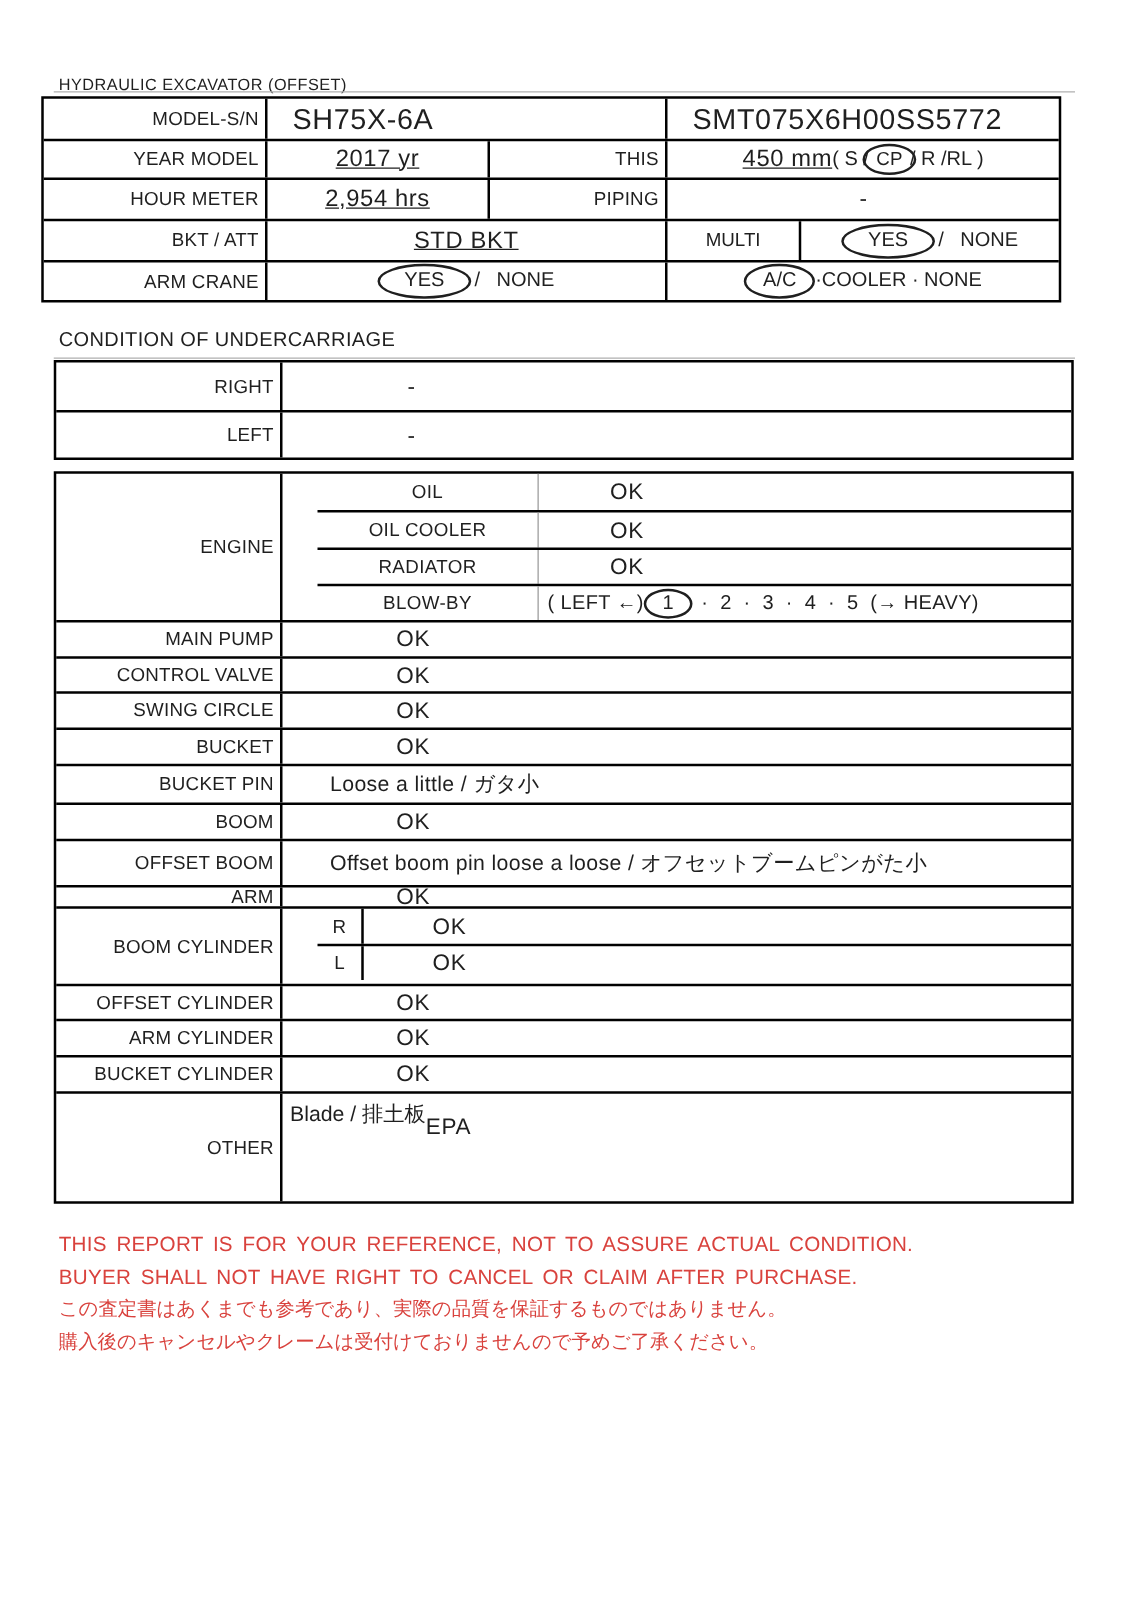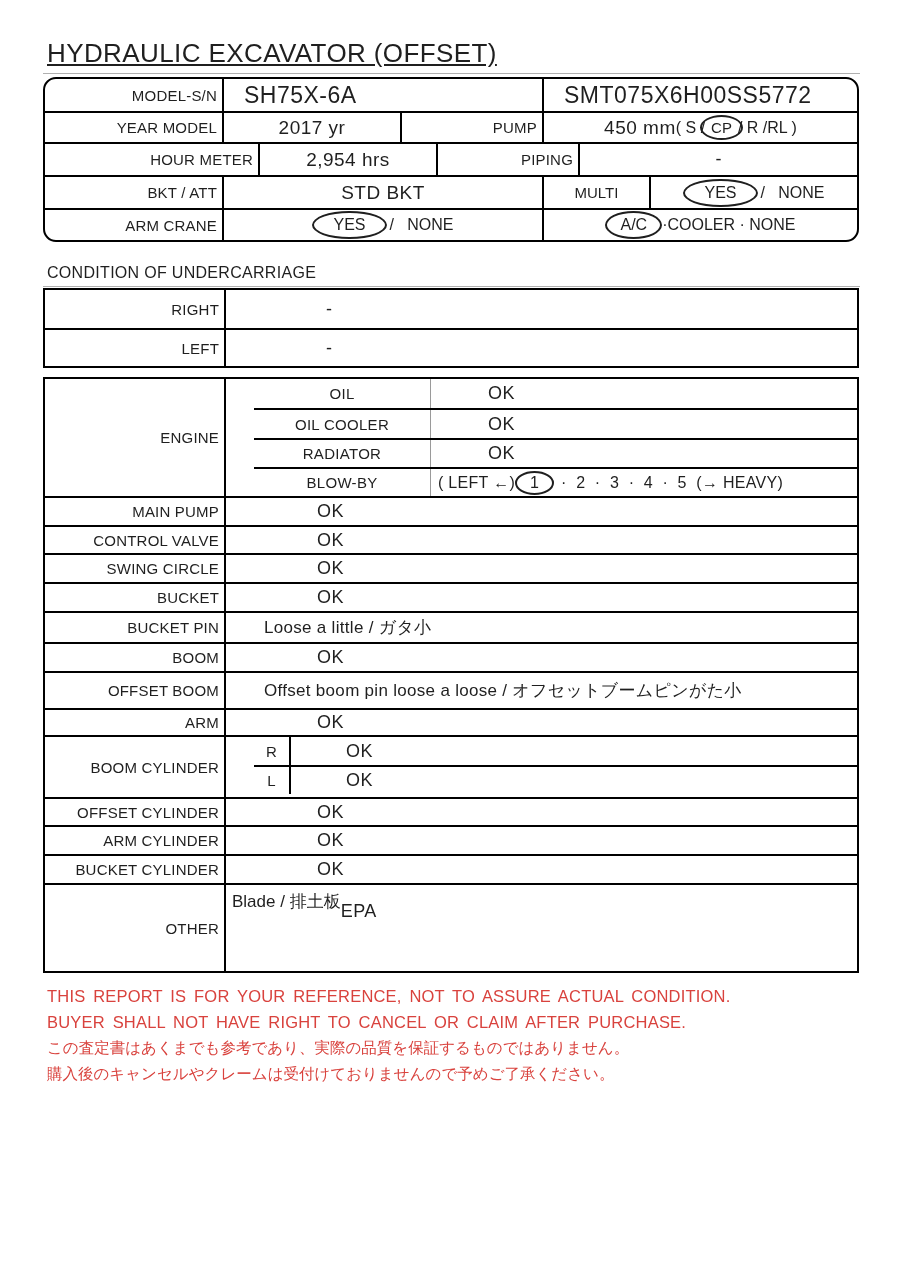--- a/index.html
+++ b/index.html
@@ -15,7 +15,7 @@
     font-family:"Liberation Sans","DejaVu Sans",sans-serif;color:var(--text);
   }
   .title{
-    position:absolute;left:47px;top:38px;font-size:26px;letter-spacing:0.4px;white-space:nowrap;text-decoration:underline;
+    position:absolute;left:47px;top:60px;font-size:13px;letter-spacing:0.4px;white-space:nowrap;
   }
   .thinline{position:absolute;left:43px;width:817px;height:1px;background:var(--lightline);}
   .sec-heading{

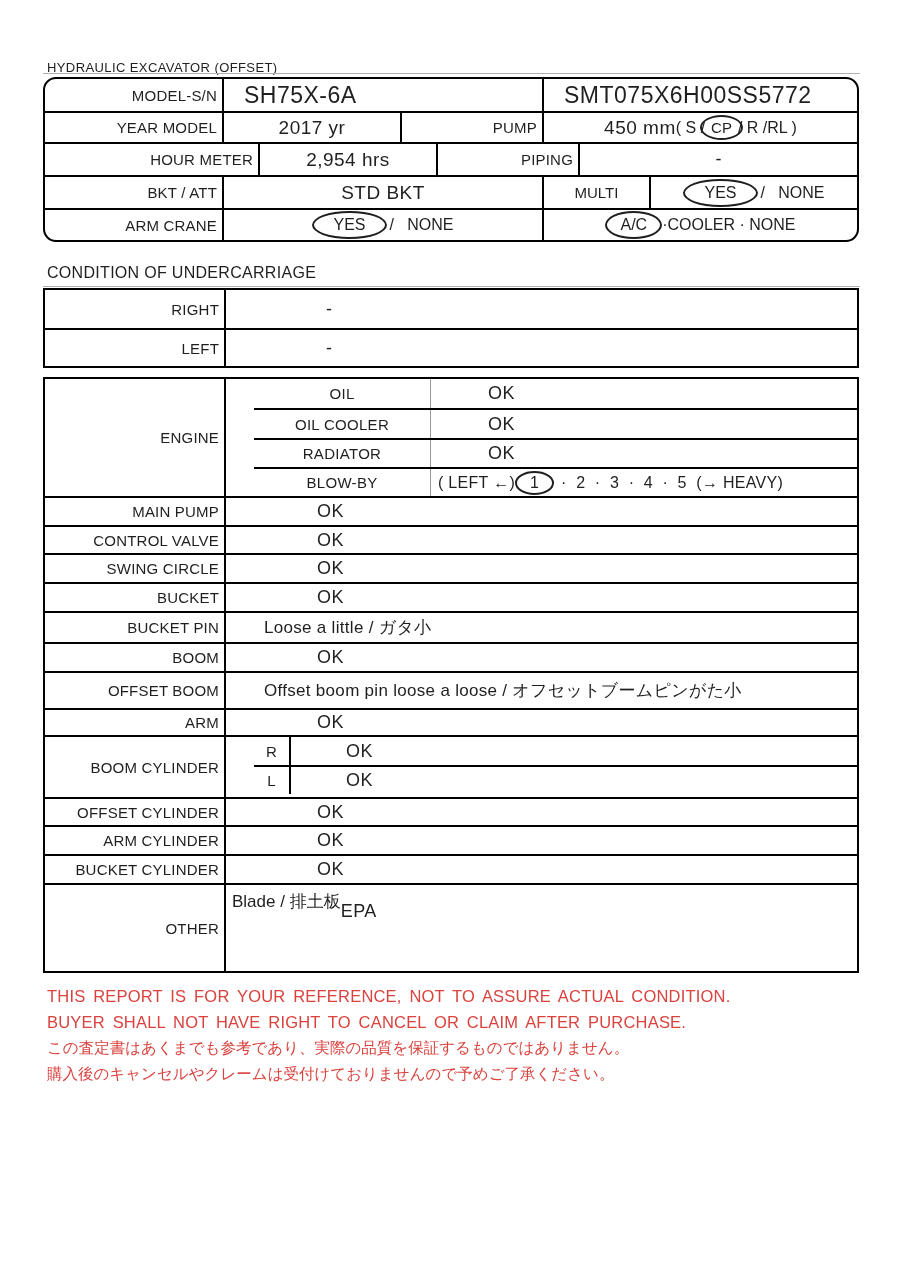--- a/index.html
+++ b/index.html
@@ -77,7 +77,7 @@
   <div class="title">HYDRAULIC EXCAVATOR (OFFSET)</div>
   <div class="thinline" style="top:73px"></div>
 
-  <div class="t" style="left:43px;top:77px;width:816px;border-radius:13px;">
+  <div class="t" style="left:33px;top:77px;width:816px;">
     <div class="tr" style="height:32px">
       <div class="td lbl" style="width:177px">MODEL-S/N</div>
       <div class="td big" style="width:320px">SH75X-6A</div>

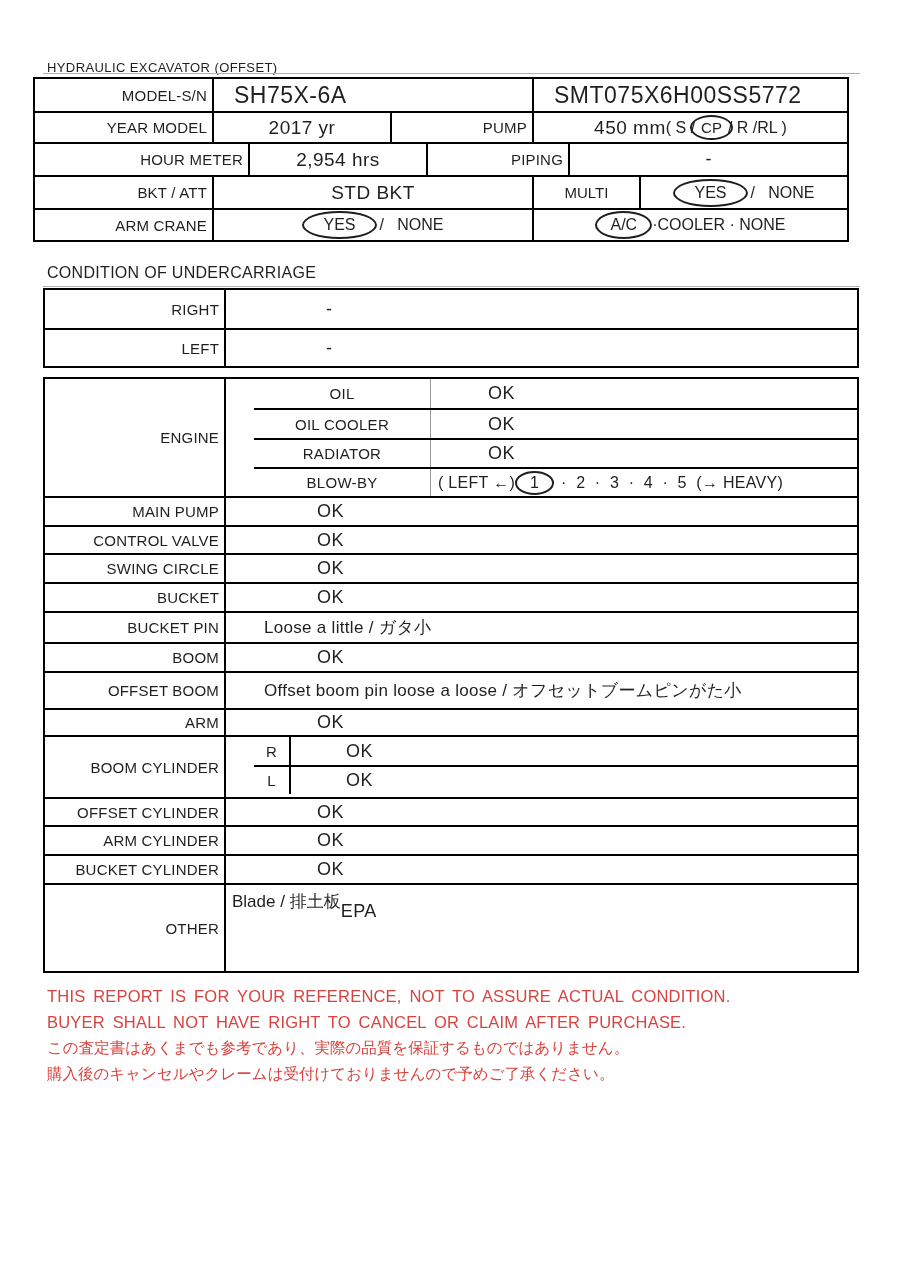--- a/index.html
+++ b/index.html
@@ -34,7 +34,7 @@
   .lbl{justify-content:flex-end;padding-right:5px;font-size:15px;letter-spacing:0.2px;}
   .ctr{justify-content:center;}
   .big{font-size:23px;padding-left:20px;letter-spacing:0.5px;}
-  .med{font-size:19px;letter-spacing:0.5px;}
+  .med{font-size:19px;letter-spacing:0.5px;text-decoration:underline;}
   .sm{font-size:16px;}
   .val{font-size:18px;padding-left:91px;letter-spacing:0.5px;}
   .val-note{font-size:17px;padding-left:38px;letter-spacing:0.3px;}

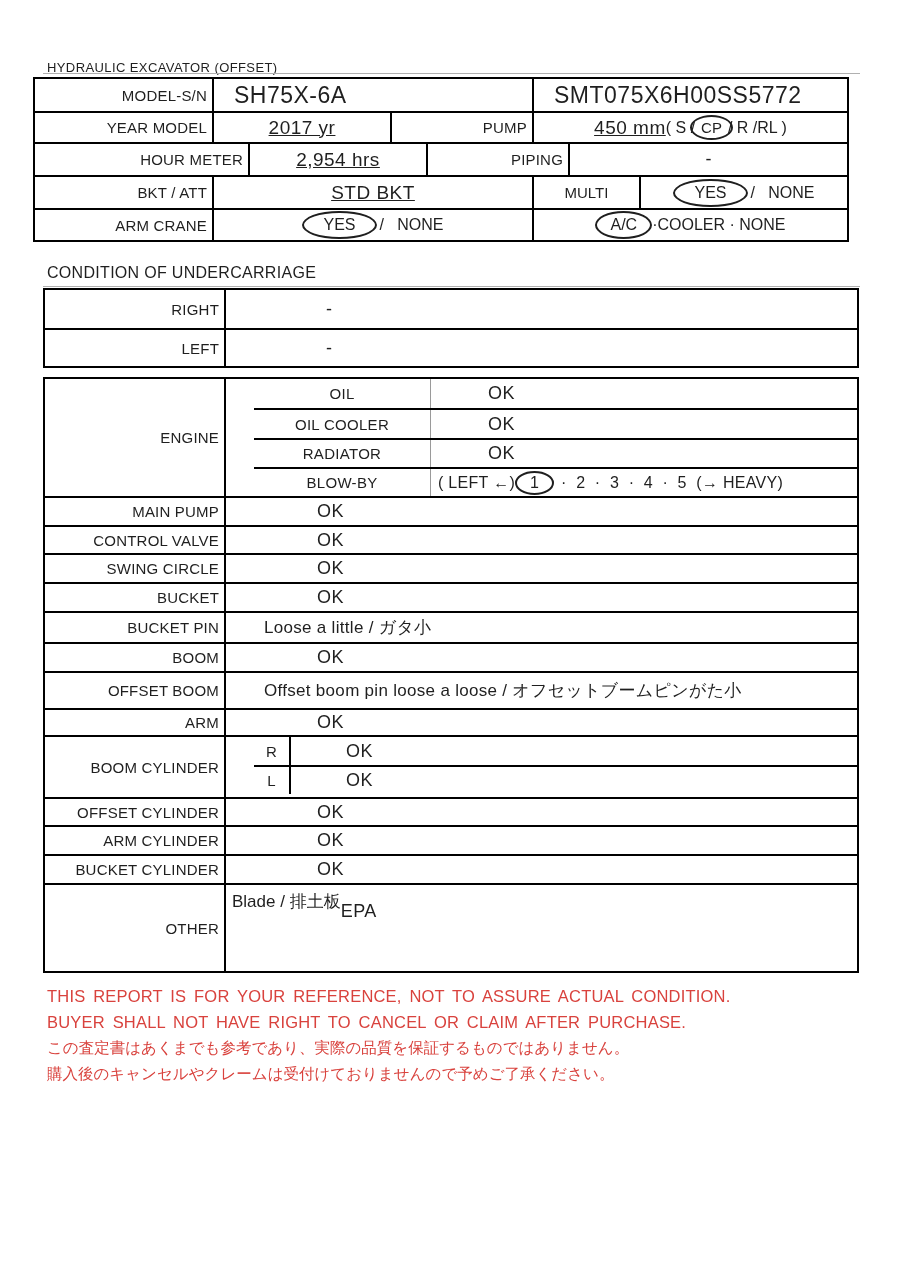--- a/index.html
+++ b/index.html
@@ -86,7 +86,7 @@
     <div class="tr" style="height:31px">
       <div class="td lbl" style="width:177px">YEAR MODEL</div>
       <div class="td med ctr" style="width:178px">2017 yr</div>
-      <div class="td lbl" style="width:142px">PUMP</div>
+      <div class="td lbl" style="width:142px">THIS</div>
       <div class="td ctr flex1">
         <span class="med pre">450 mm</span>
         <span class="sm pre">( S /</span>

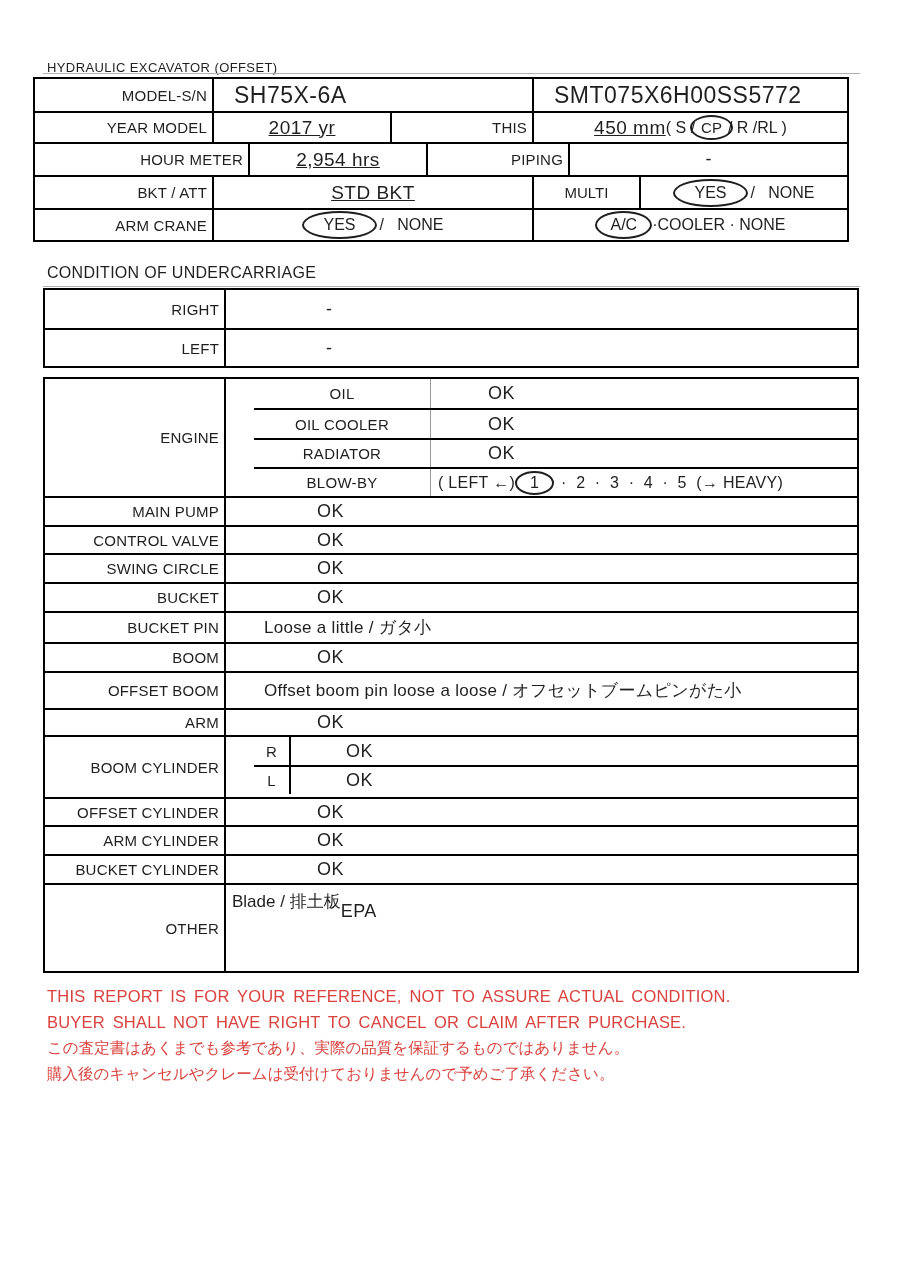--- a/index.html
+++ b/index.html
@@ -95,7 +95,7 @@
       </div>
     </div>
     <div class="tr" style="height:33px">
-      <div class="td lbl" style="width:213px">HOUR METER</div>
+      <div class="td lbl" style="width:177px">HOUR METER</div>
       <div class="td med ctr" style="width:178px">2,954 hrs</div>
       <div class="td lbl" style="width:142px">PIPING</div>
       <div class="td ctr flex1" style="font-size:18px">-</div>

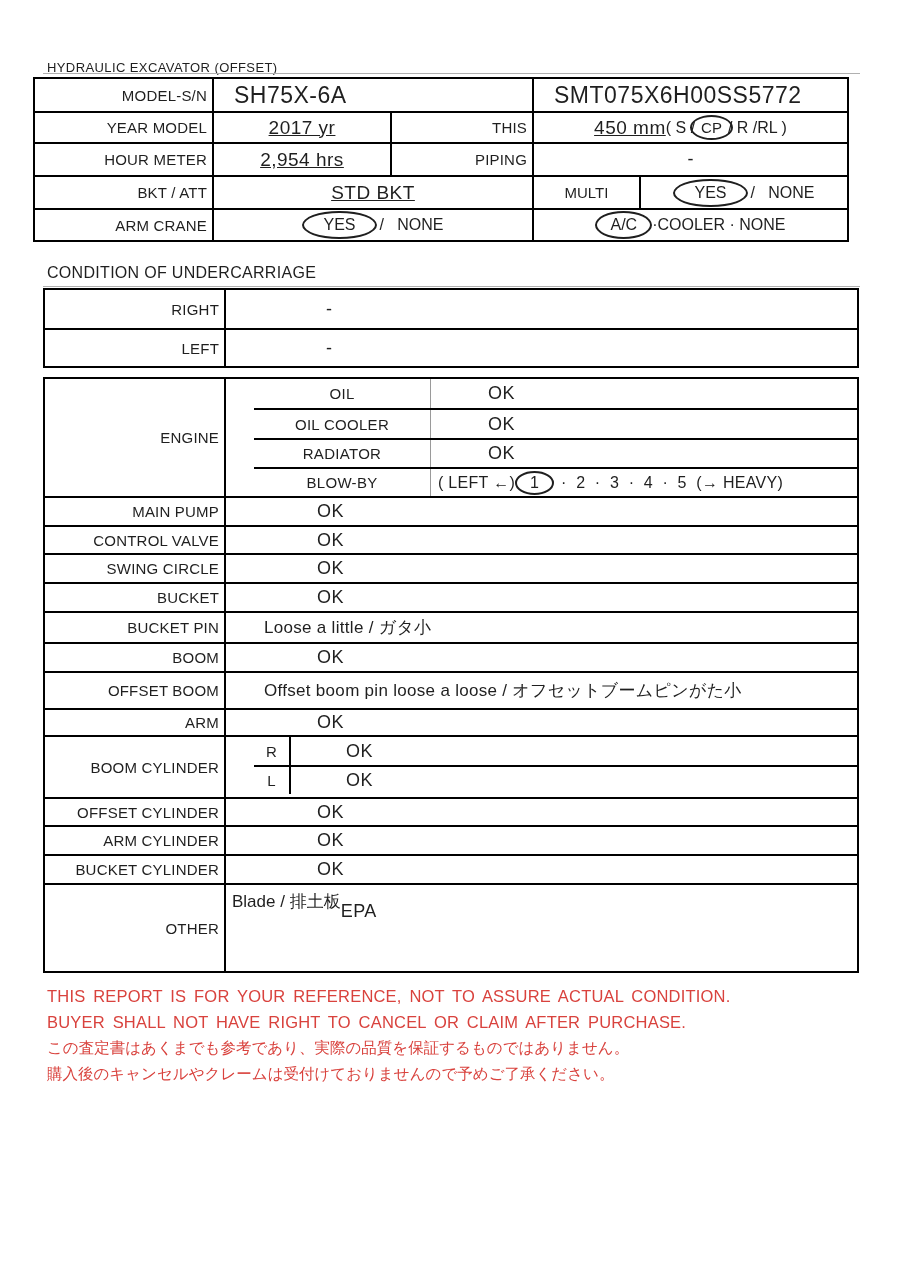--- a/index.html
+++ b/index.html
@@ -191,7 +191,7 @@
       <div class="td lbl" style="width:179px">OFFSET BOOM</div>
       <div class="td val-note flex1">Offset boom pin loose a loose / オフセットブームピンがた小</div>
     </div>
-    <div class="tr" style="height:27px">
+    <div class="tr" style="height:17px">
       <div class="td lbl" style="width:179px">ARM</div>
       <div class="td val flex1">OK</div>
     </div>

